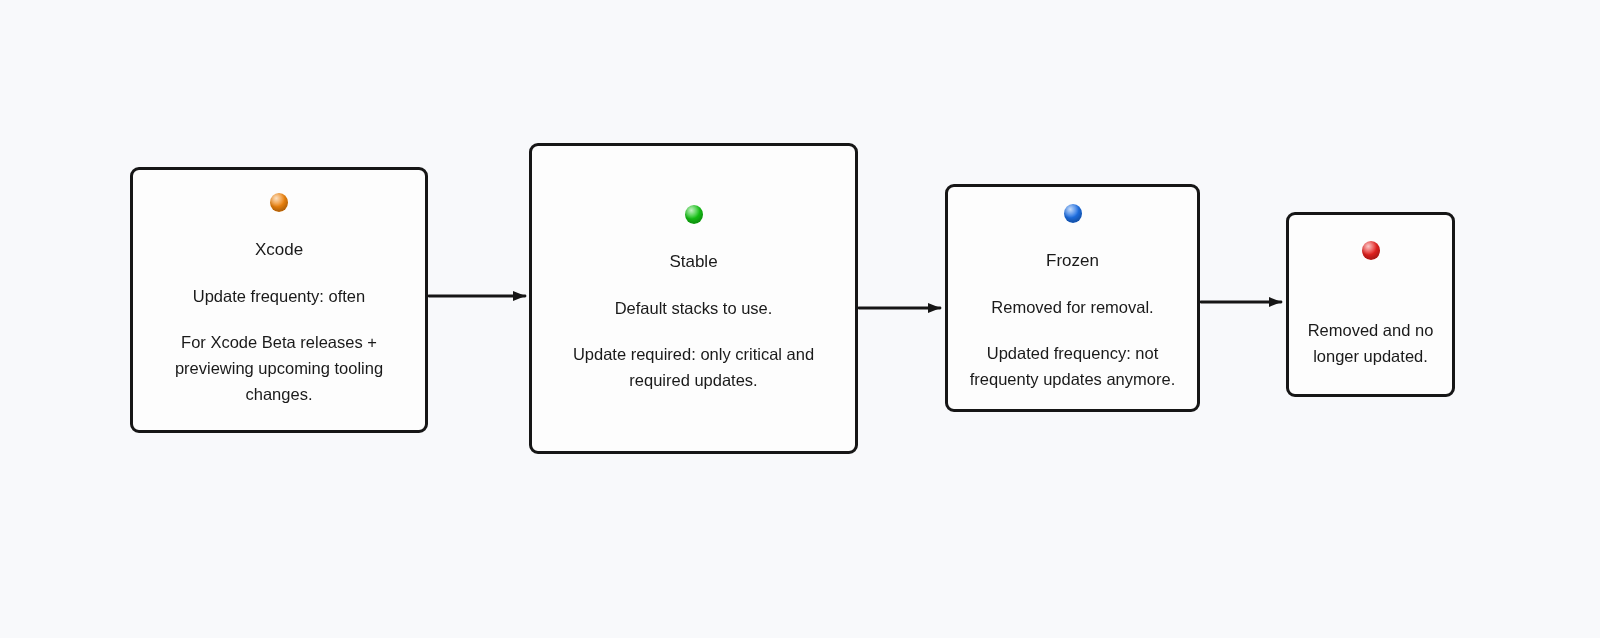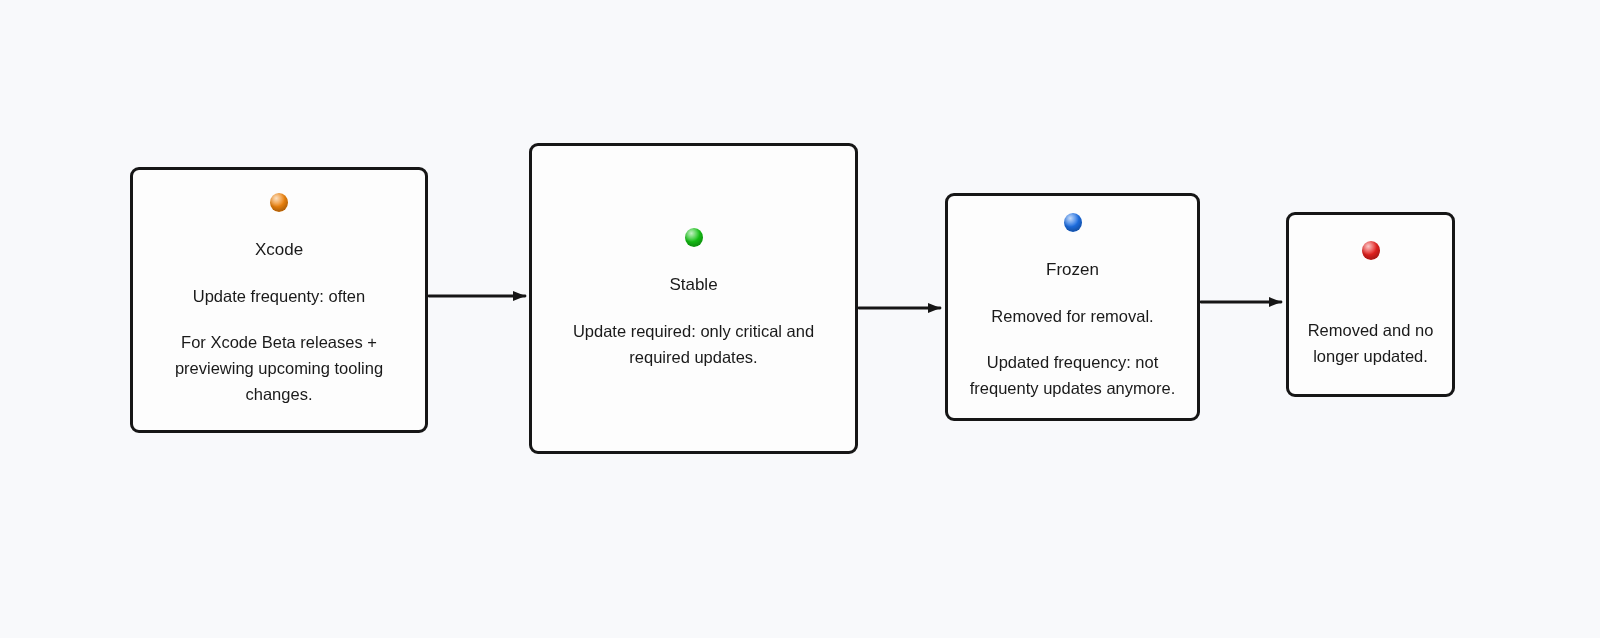--- a/index.html
+++ b/index.html
@@ -29,7 +29,7 @@
   }
   .card-edge    { left: 130px; top: 167px; width: 298px; height: 266px; }
   .card-stable  { left: 529px; top: 143px; width: 329px; height: 311px; text-align: center; }
-  .card-frozen  { left: 945px; top: 193px; width: 255px; height: 228px; }
+  .card-frozen  { left: 945px; top: 184px; width: 255px; height: 228px; }
   .card-removed { left: 1286px; top: 212px; width: 169px; height: 185px; gap: 37px; }
   .dot {
     width: 18px;

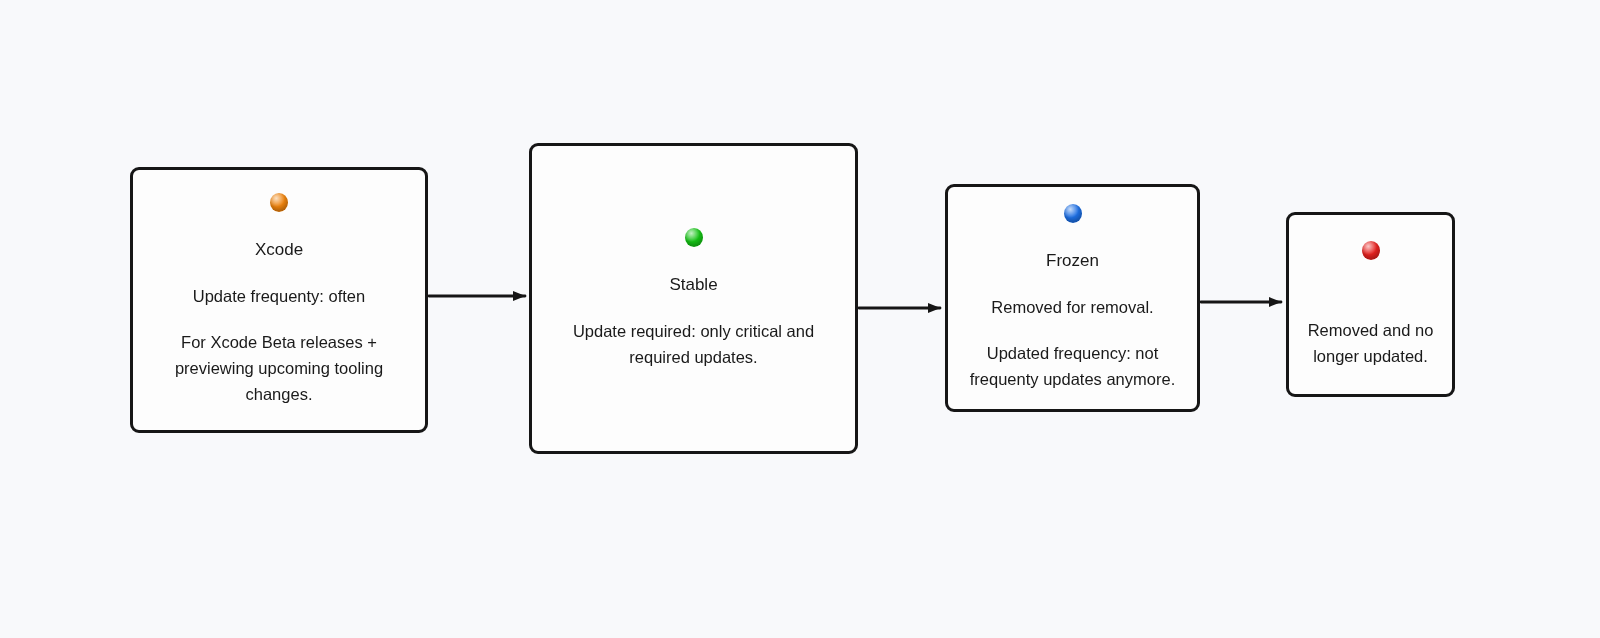--- a/index.html
+++ b/index.html
@@ -86,6 +86,7 @@
   <div class="card card-stable" style="border-color: rgb(22, 22, 22); background: rgb(253, 253, 253);">
     <span class="dot" style="background: radial-gradient(circle at 35% 28%, rgba(255, 255, 255, 0.75) 0%, rgba(255, 255, 255, 0) 48%), rgb(21, 195, 21);"></span>
     <div class="card-title">Stable</div>
+    <p>Default stacks to use.</p>
     <p>Update required: only critical and
 required updates.</p>
   </div>

